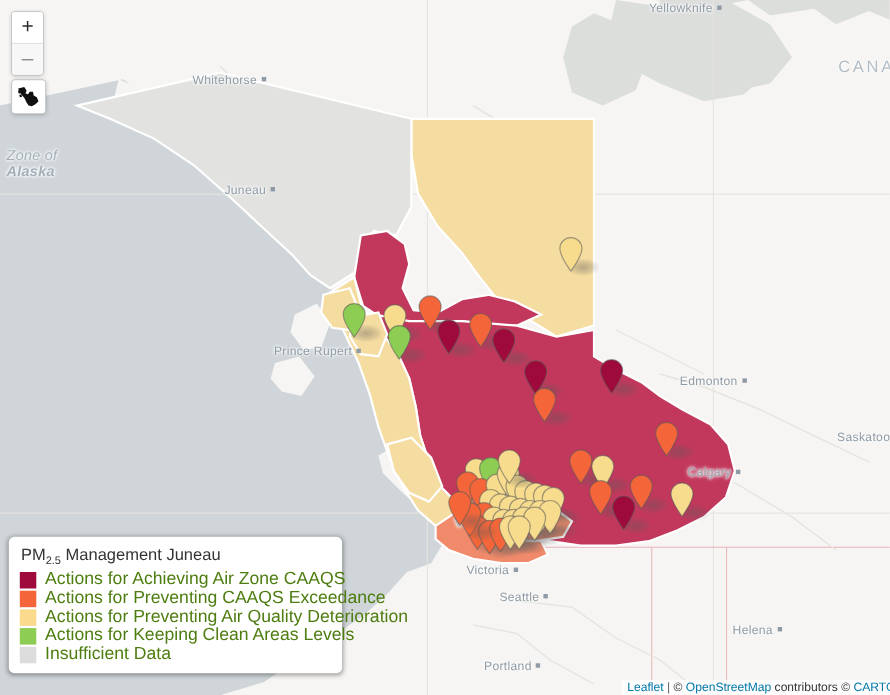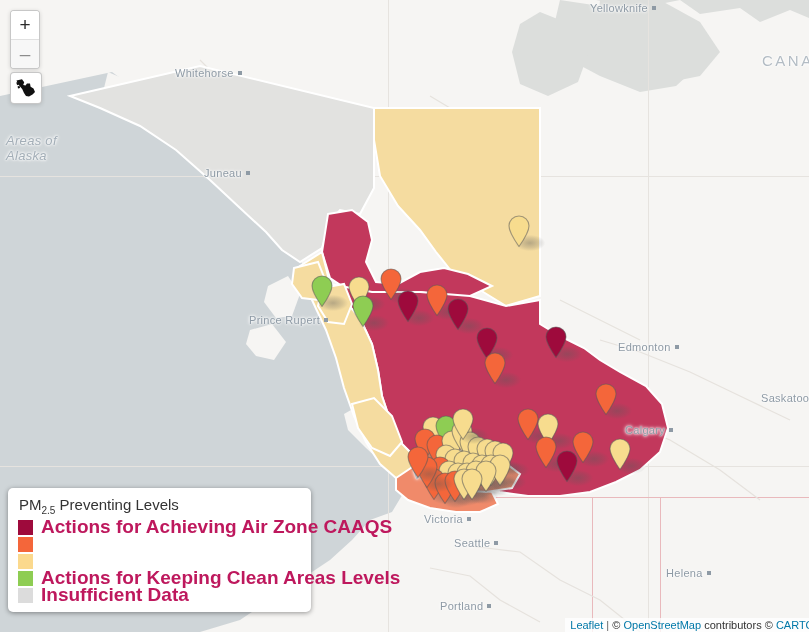--- a/index.html
+++ b/index.html
@@ -201,7 +201,7 @@
   <div class="maplabel city" style="left: 590px; top: 2px;">Yellowknife</div>
     <div class="maplabel country" style="left: 762px; top: 52px;">CANADA</div>
     <div class="maplabel city" style="left: 175px; top: 67px;">Whitehorse</div>
-    <div class="maplabel water" style="left: 6px; top: 133px;">Areas of</div>
+    <div class="maplabel water" style="left: 6px; top: 133px;">Zone of</div>
     <div class="maplabel water" style="left: 6px; top: 148px;">Alaska</div>
     <div class="maplabel city" style="left: 204px; top: 167px;">Juneau</div>
     <div class="maplabel city" style="left: 249px; top: 314px;">Prince Rupert</div>

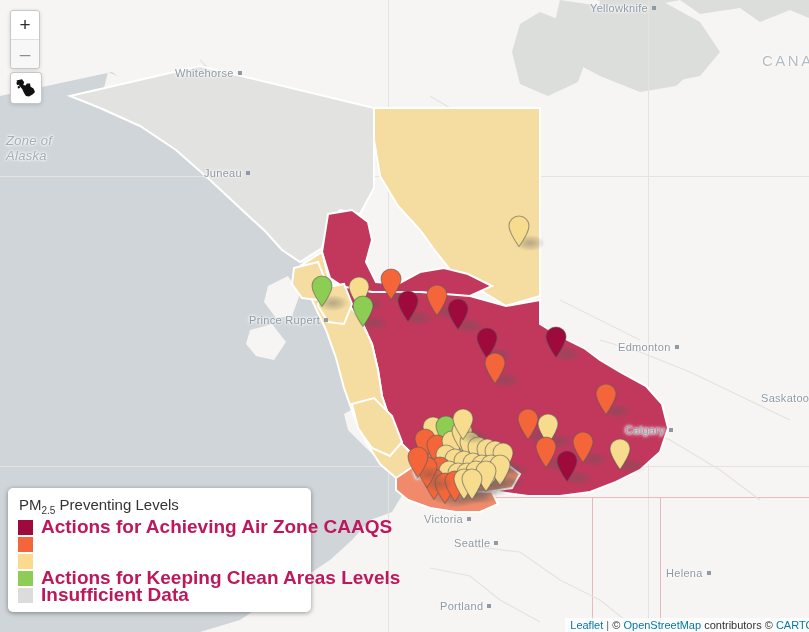--- a/index.html
+++ b/index.html
@@ -202,7 +202,7 @@
     <div class="maplabel country" style="left: 762px; top: 52px;">CANADA</div>
     <div class="maplabel city" style="left: 175px; top: 67px;">Whitehorse</div>
     <div class="maplabel water" style="left: 6px; top: 133px;">Zone of</div>
-    <div class="maplabel water" style="left: 6px; top: 148px;">Alaska</div>
+    <div class="maplabel water" style="left: 6px; top: 148px; font-weight: bold;">Alaska</div>
     <div class="maplabel city" style="left: 204px; top: 167px;">Juneau</div>
     <div class="maplabel city" style="left: 249px; top: 314px;">Prince Rupert</div>
     <div class="maplabel city" style="left: 618px; top: 341px;">Edmonton</div>

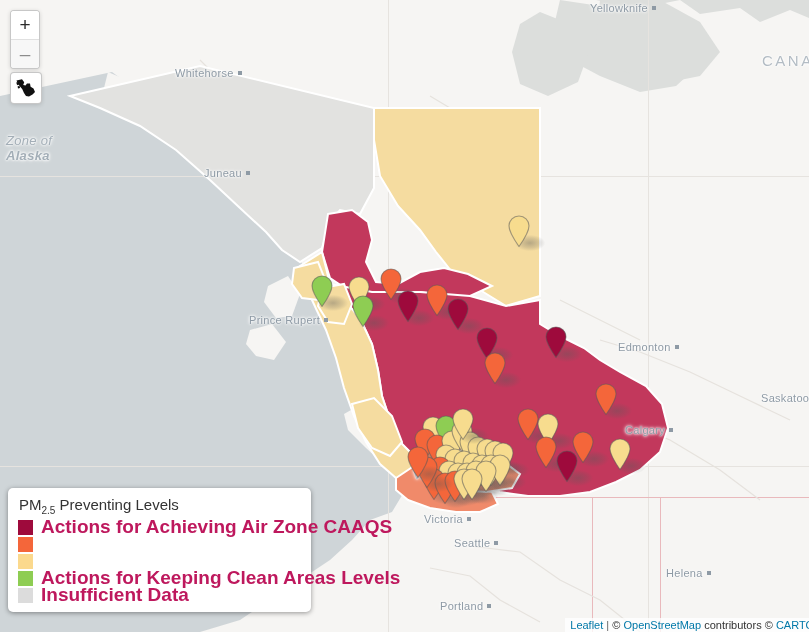--- a/index.html
+++ b/index.html
@@ -533,7 +533,7 @@
 
   <div class="legend">
     <div class="legend-title">
-      <span>PM</span><sub>2.5</sub><span> Preventing Levels</span>
+      <span>PM</span><sub>2.5</sub><span> Management Juneau</span>
     </div>
     <div id="legend-items">
         <div class="legend-row">

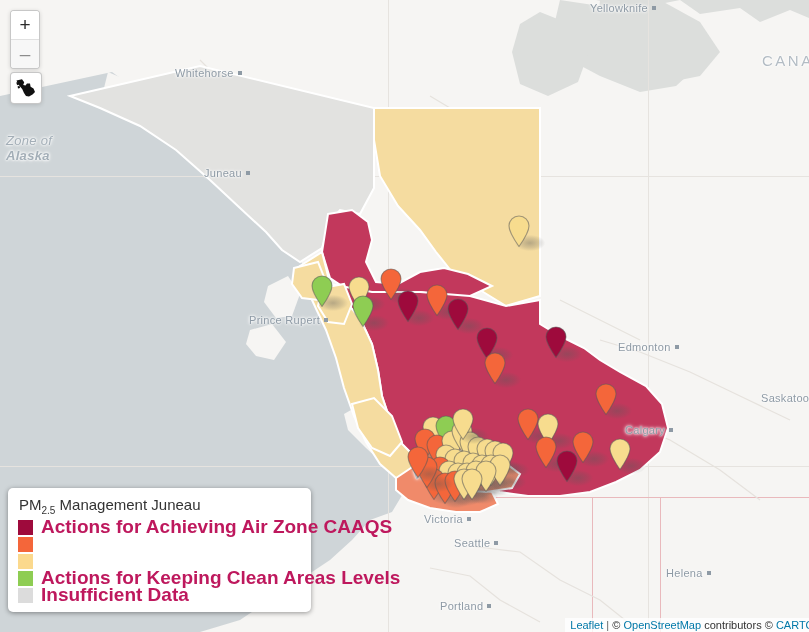--- a/index.html
+++ b/index.html
@@ -87,7 +87,7 @@
   .legend-swatch{
     width:15px;height:15px;flex:0 0 15px;margin-right:8px;
   }
-  .legend-label{font-size:19px;color:#be185d;white-space:nowrap;font-weight:bold;}
+  .legend-label{font-size:16px;color:#4d7c0f;white-space:nowrap;}
 
   
   .attribution{

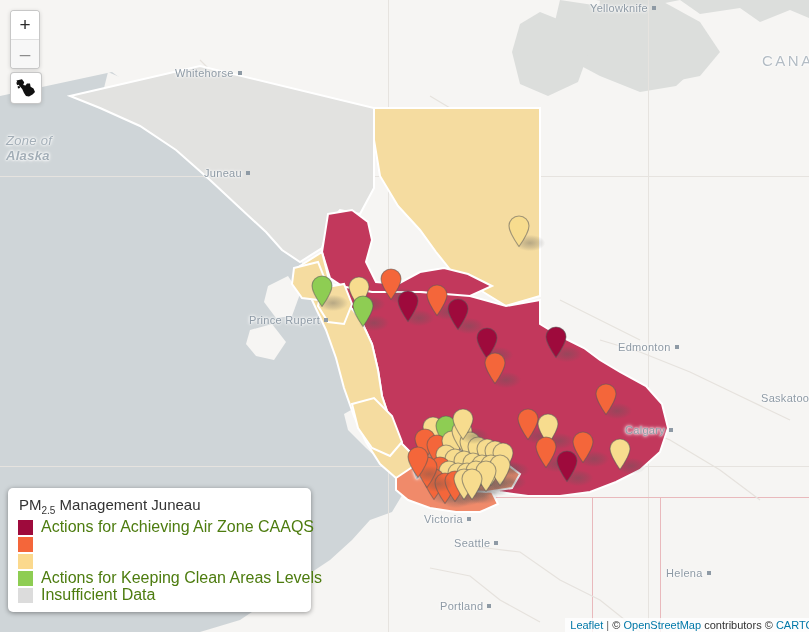--- a/index.html
+++ b/index.html
@@ -542,6 +542,7 @@
         </div>
         <div class="legend-row">
           <span class="legend-swatch" style="background: rgb(244, 102, 58);"></span>
+          <span class="legend-label">Actions for Preventing CAAQS Exceedance</span>
         </div>
         <div class="legend-row">
           <span class="legend-swatch" style="background: rgb(251, 217, 141);"></span>

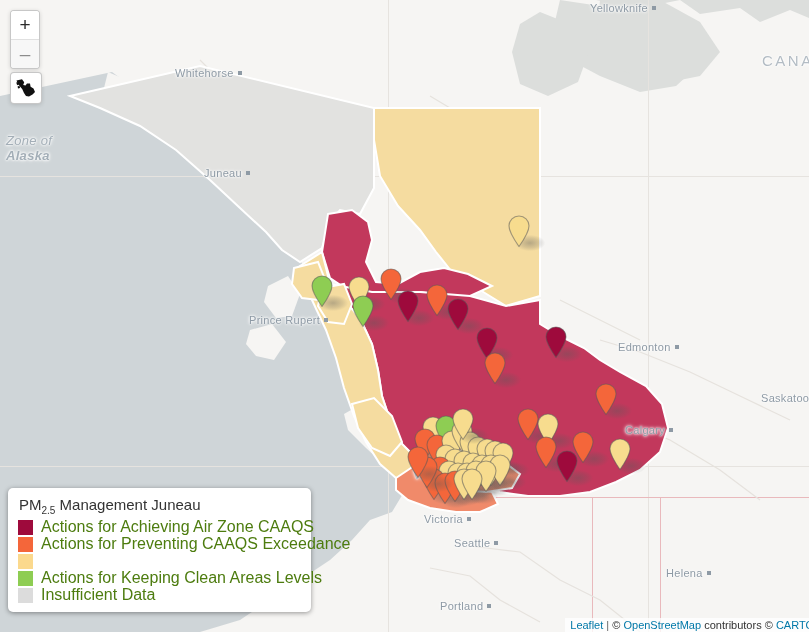--- a/index.html
+++ b/index.html
@@ -546,6 +546,7 @@
         </div>
         <div class="legend-row">
           <span class="legend-swatch" style="background: rgb(251, 217, 141);"></span>
+          <span class="legend-label">Actions for Preventing Air Quality Deterioration</span>
         </div>
         <div class="legend-row">
           <span class="legend-swatch" style="background: rgb(142, 205, 83);"></span>

